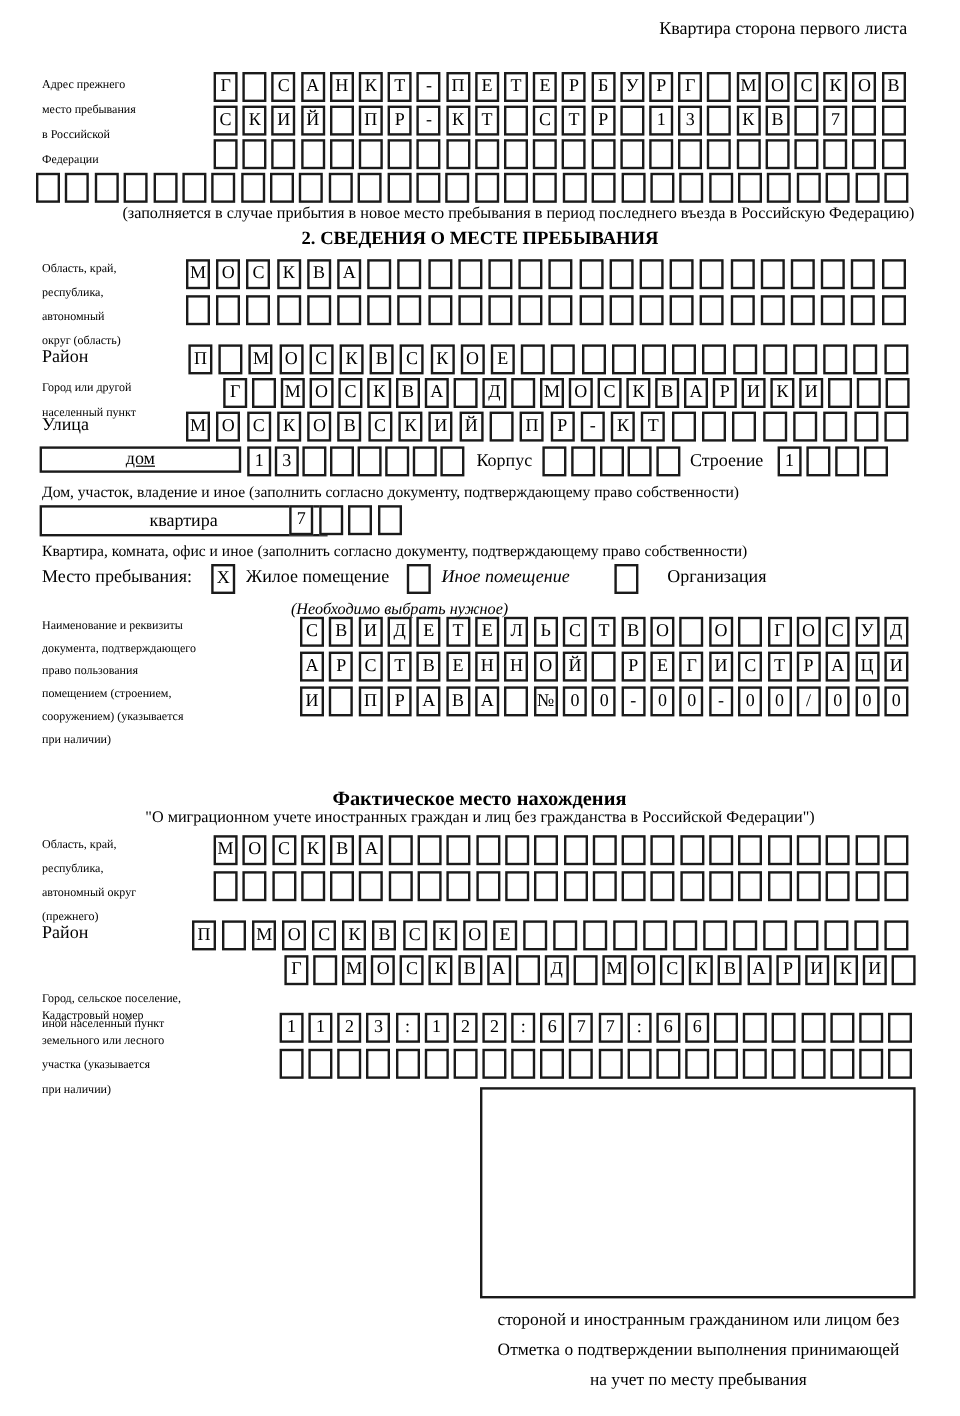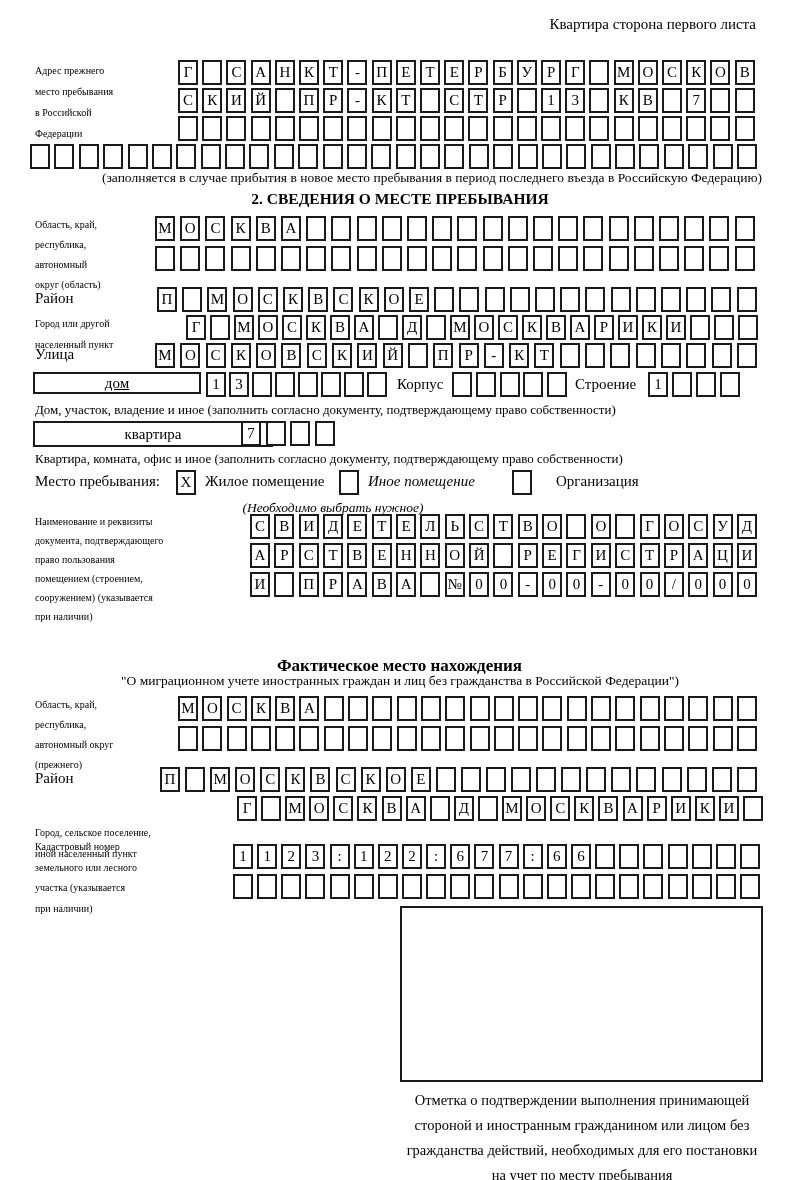--- a/index.html
+++ b/index.html
@@ -594,8 +594,8 @@
 
   <div class="stampbox" style="left:400px;top:906px;width:363px;height:176px;"></div>
   <div class="capblock" style="left:398px;top:1088px;width:368px;">
+    <div>стороной и иностранным гражданином или лицом без</div>
     <div>Отметка о подтверждении выполнения принимающей</div>
-    <div>стороной и иностранным гражданином или лицом без</div>
     <div>гражданства действий, необходимых для его постановки</div>
     <div>на учет по месту пребывания</div>
   </div>

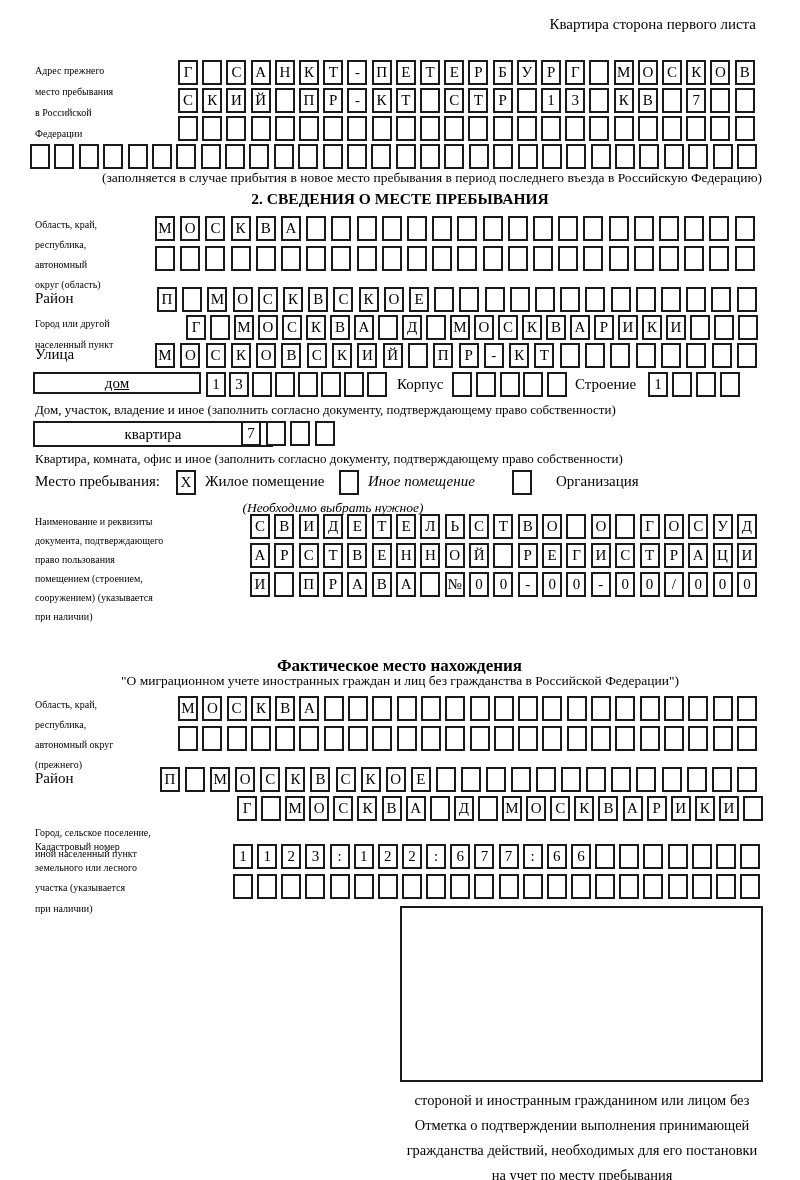--- a/index.html
+++ b/index.html
@@ -596,7 +596,6 @@
   <div class="capblock" style="left:398px;top:1088px;width:368px;">
     <div>стороной и иностранным гражданином или лицом без</div>
     <div>Отметка о подтверждении выполнения принимающей</div>
-    <div>гражданства действий, необходимых для его постановки</div>
     <div>на учет по месту пребывания</div>
   </div>
 

